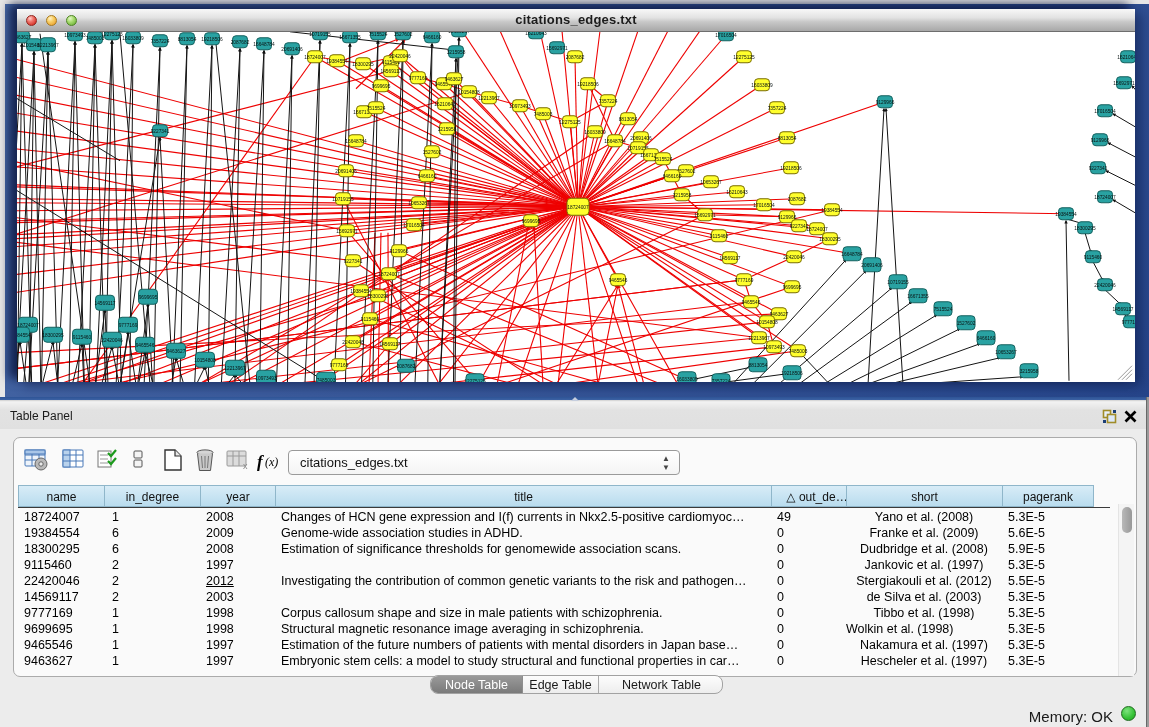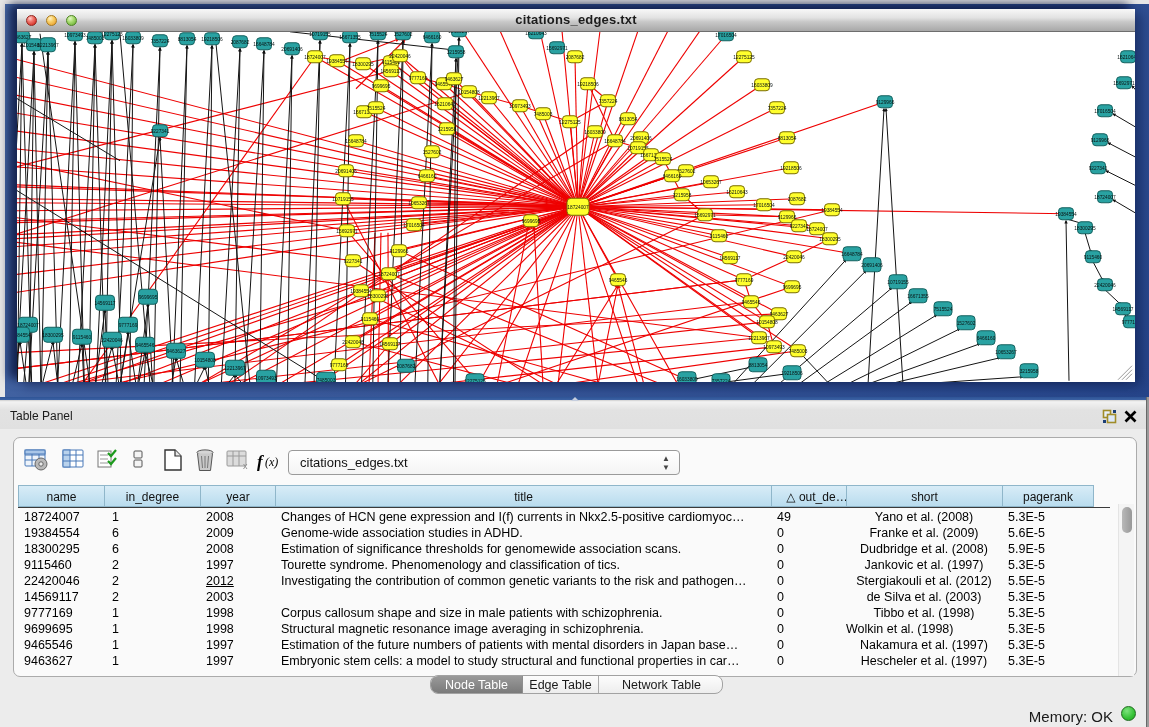--- a/index.html
+++ b/index.html
@@ -777,7 +777,6 @@
             <div class="c" style="left:6px;width:80px;">9115460</div>
             <div class="c" style="left:94px;width:88px;">2</div>
             <div class="c" style="left:188px;width:69px;">1997</div>
-            <div class="c" style="left:263px;width:490px;">Tourette syndrome. Phenomenology and classification of tics.</div>
             <div class="c" style="left:759px;width:69px;">0</div>
             <div class="c" style="left:828px;width:156px;text-align:center;">Jankovic et al. (1997)</div>
             <div class="c" style="left:990px;width:85px;">5.3E-5</div>

